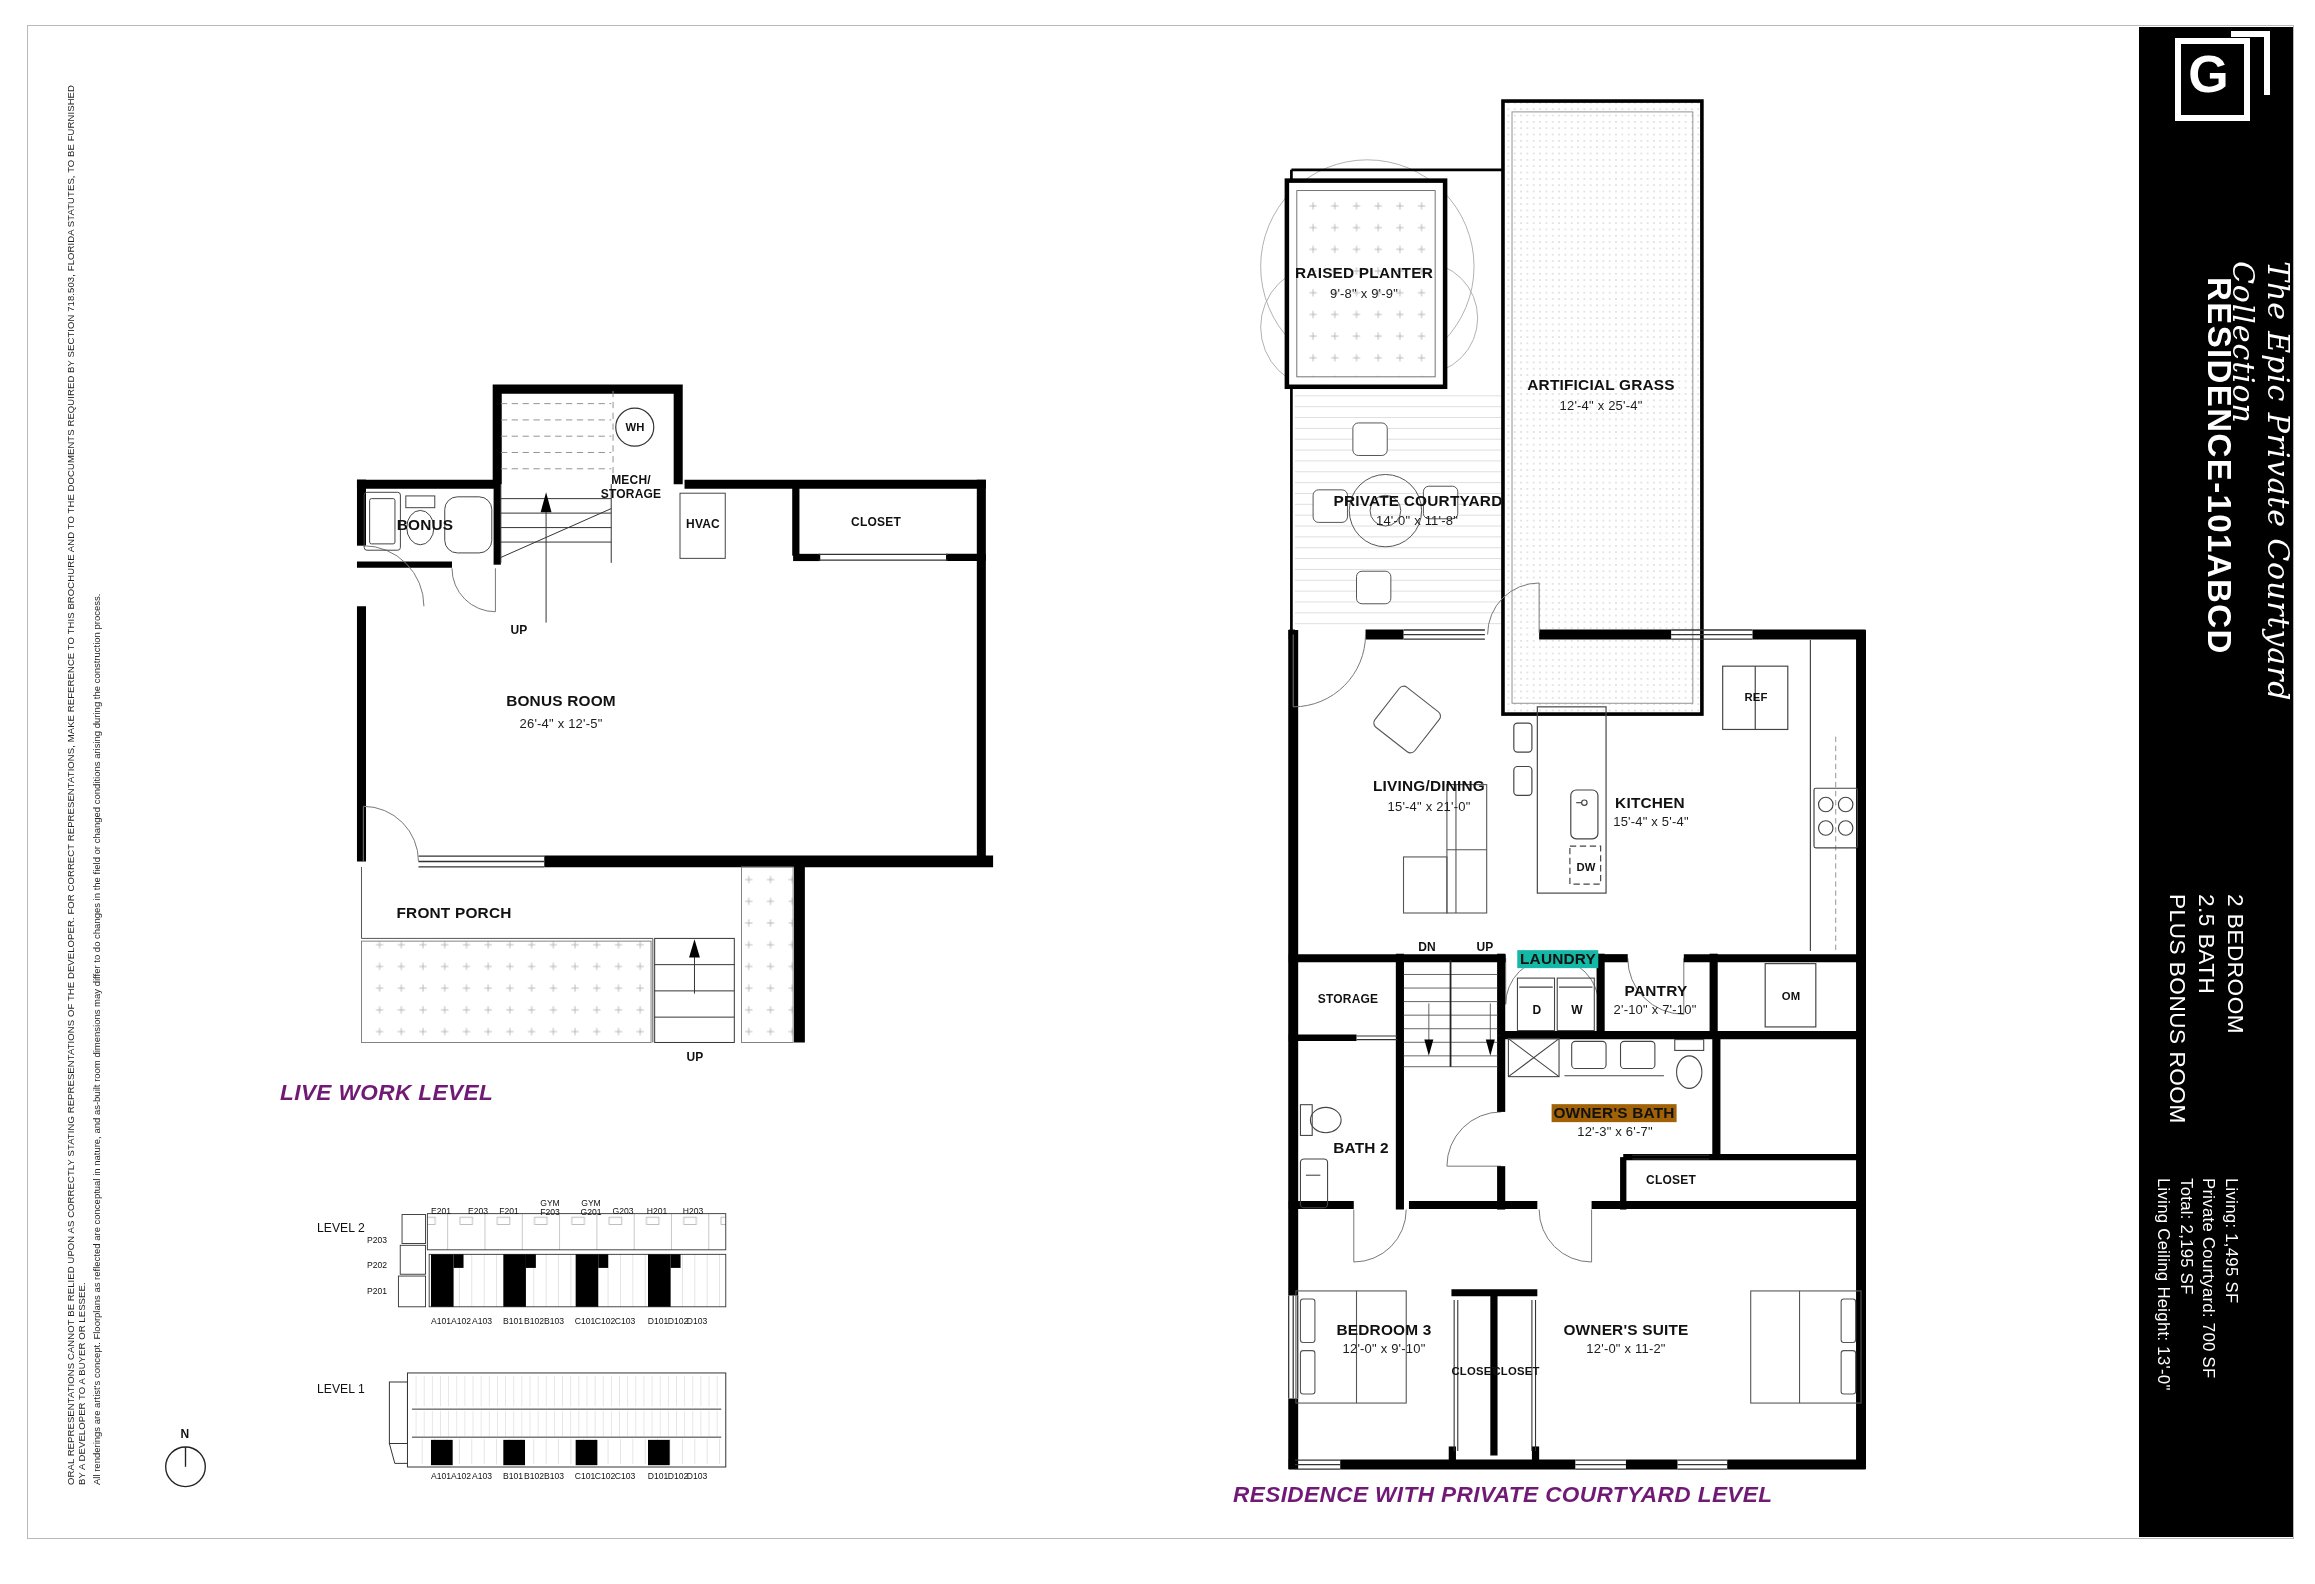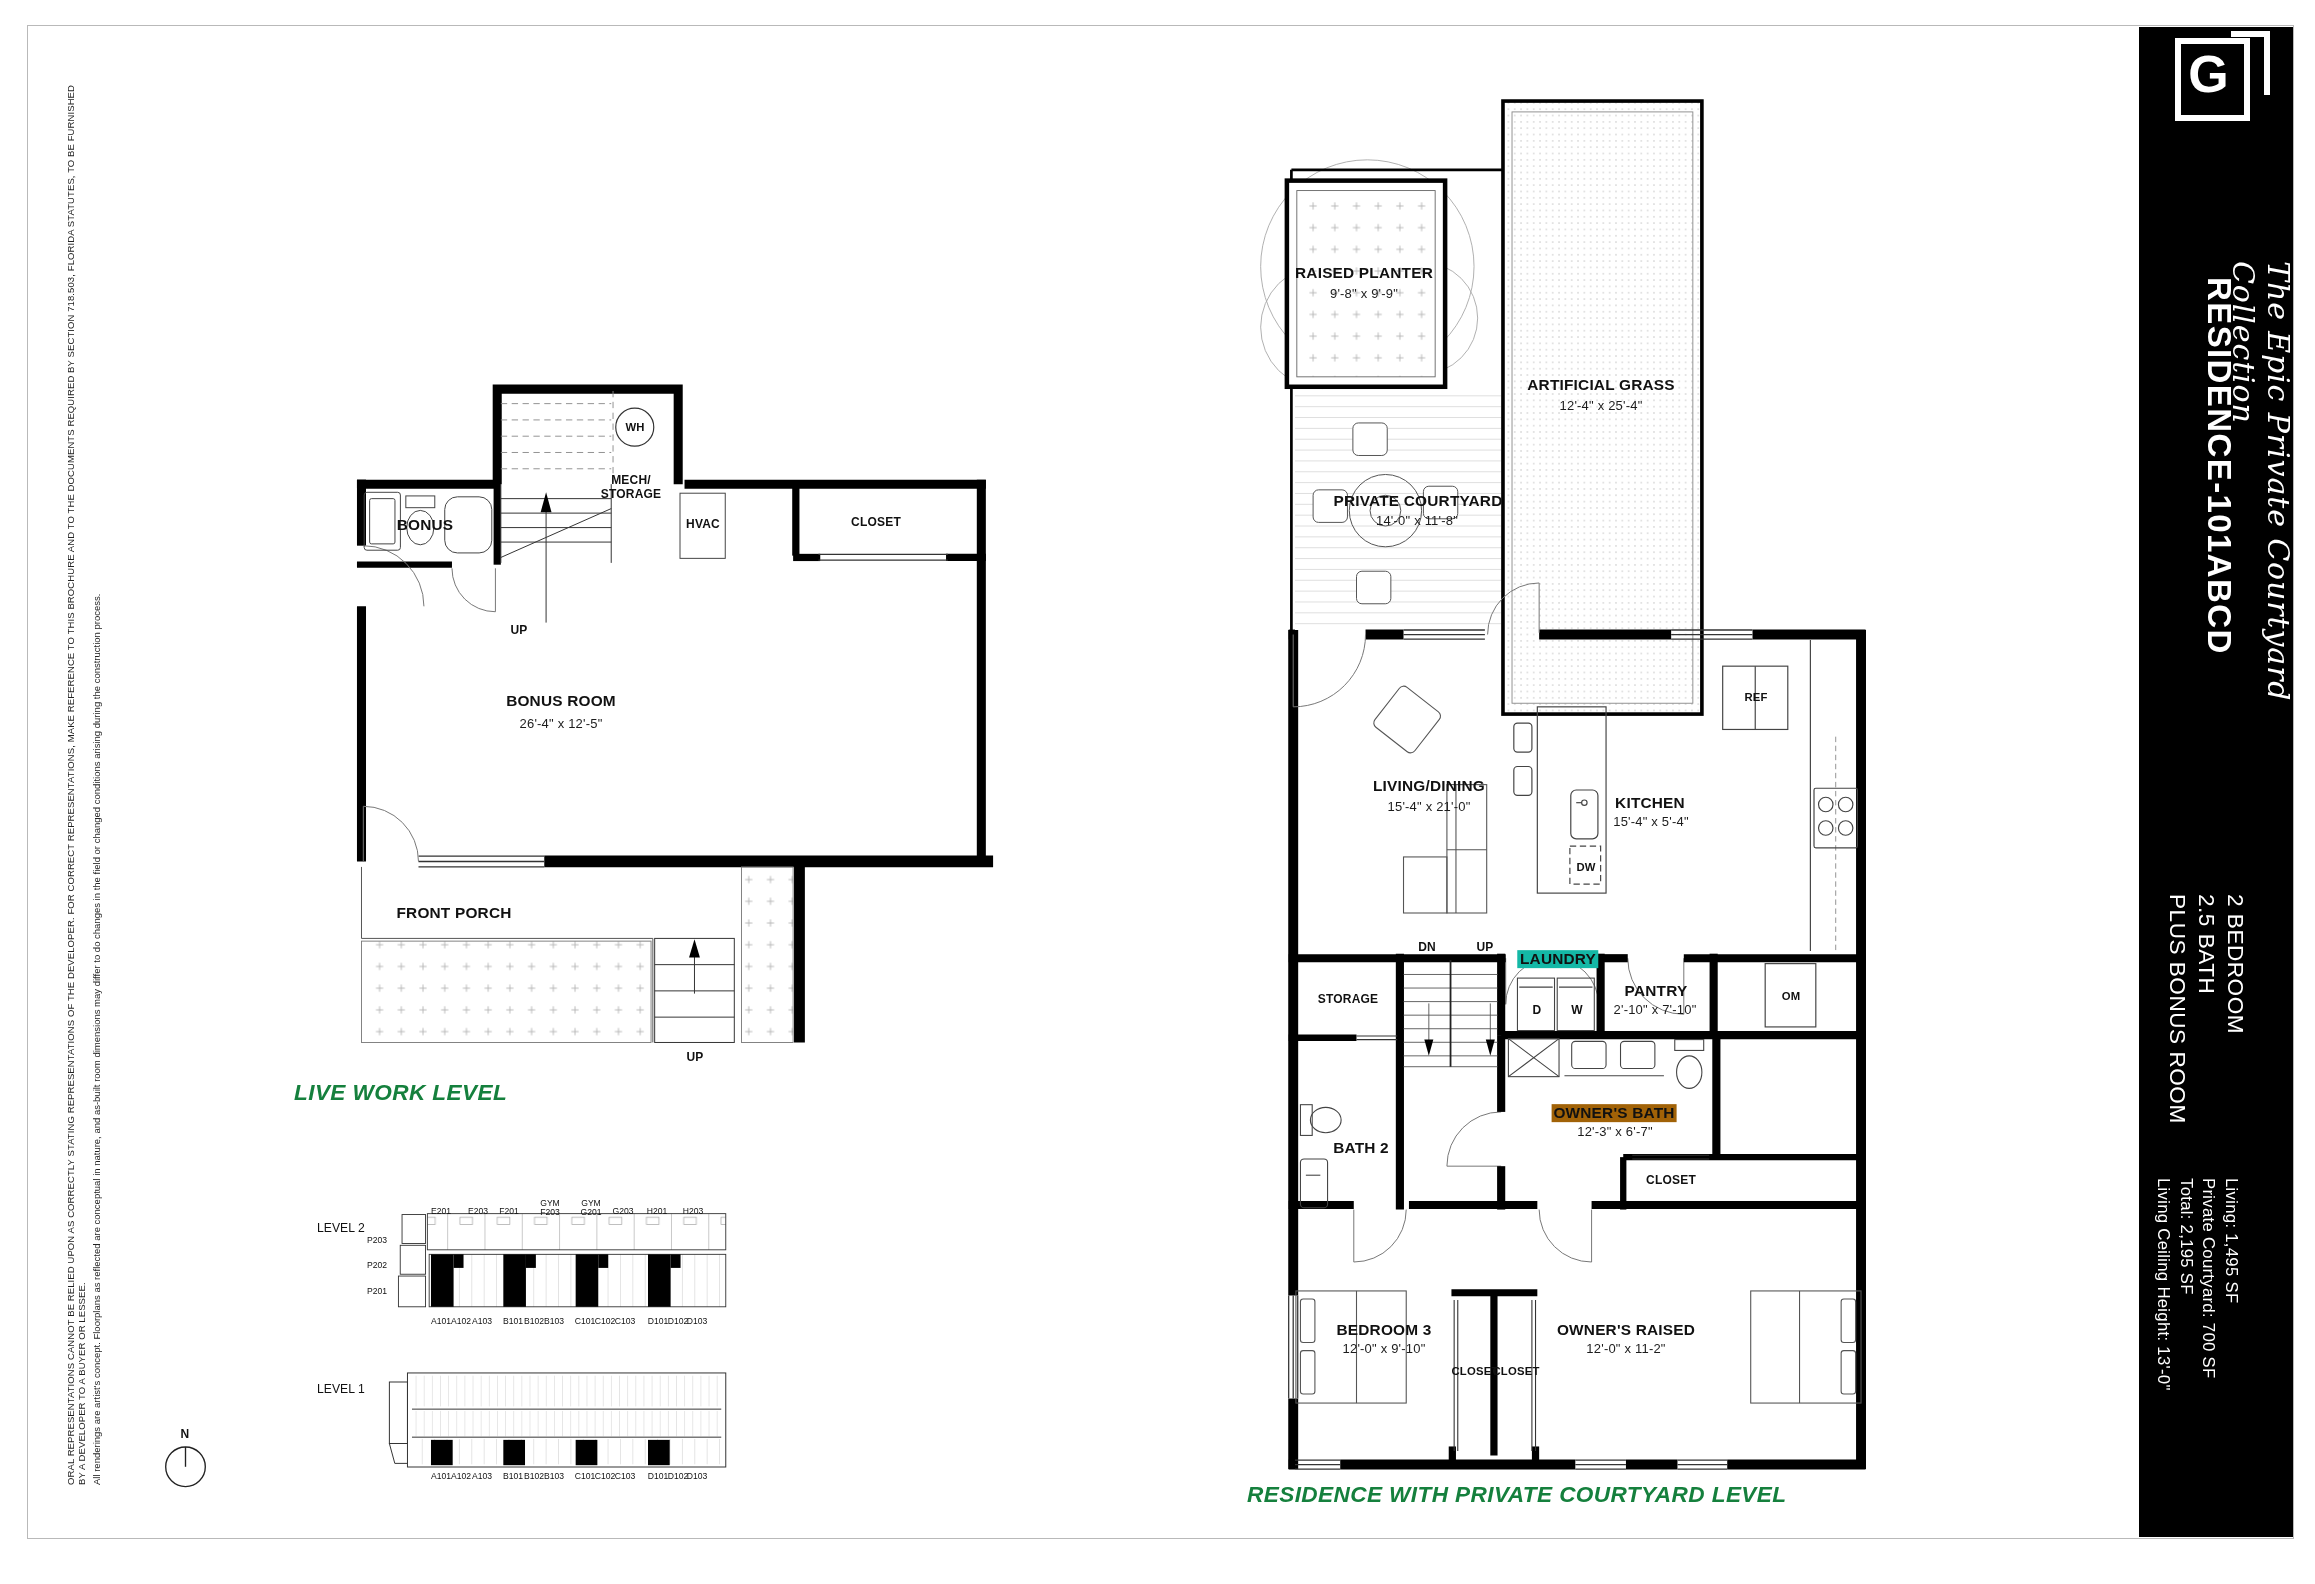--- a/index.html
+++ b/index.html
@@ -14,8 +14,8 @@
   .s14{font-size:13px;font-weight:400;color:#1c1c1c;}
   .s13{font-size:12px;}
   .s12{font-size:11.3px;}
-  .title{position:absolute;font-style:italic;font-weight:600;font-size:22.6px;color:#15803d;
-         letter-spacing:0.4px;white-space:nowrap;margin-left:14px;}
+  .title{position:absolute;font-style:italic;font-weight:600;font-size:22.6px;color:#701a75;
+         letter-spacing:0.4px;white-space:nowrap;}
   
   .k{position:absolute;transform:translate(-50%,-50%);font-size:8.6px;font-weight:400;
      text-align:center;line-height:1.05;white-space:pre-line;color:#111;}

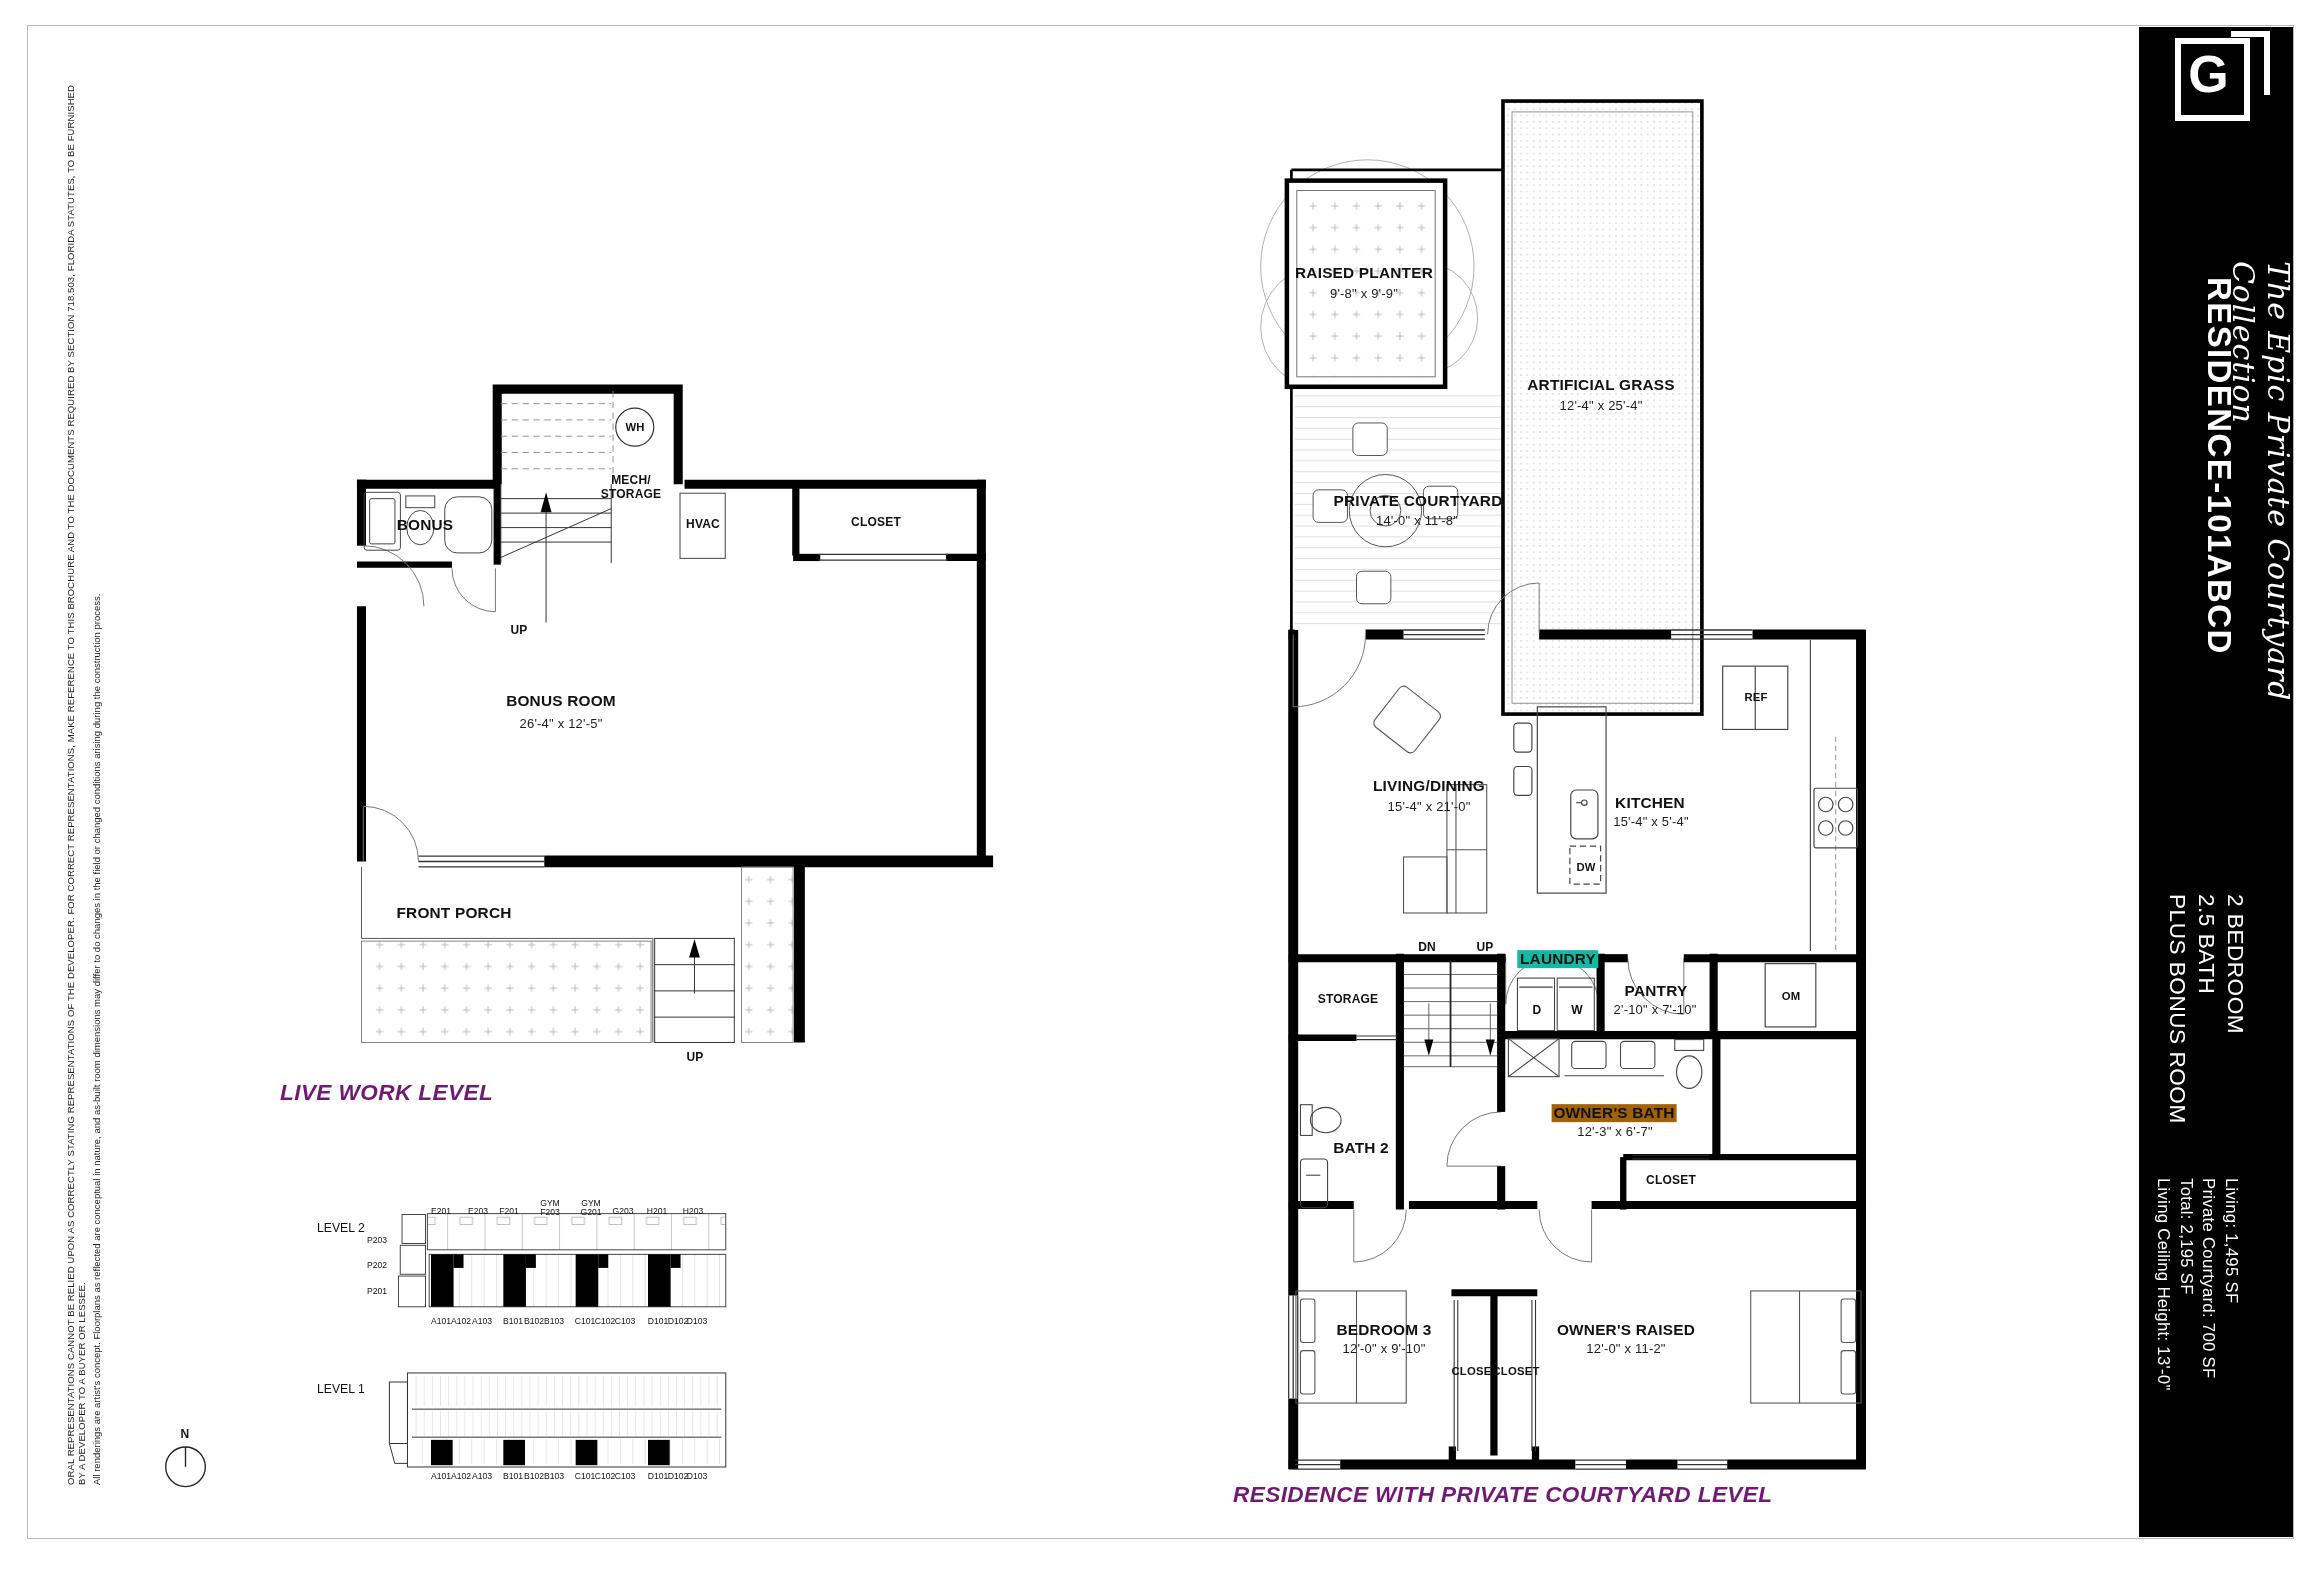--- a/index.html
+++ b/index.html
@@ -429,7 +429,7 @@
   <div class="lbl s13" style="left:1671px;top:1181px">CLOSET</div>
   <div class="lbl s17" style="left:1384px;top:1330px">BEDROOM 3</div>
   <div class="lbl s14" style="left:1384px;top:1349px">12'-0" x 9'-10"</div>
-  <div class="lbl s17" style="left:1626px;top:1330px">OWNER'S RAISED</div>
+  <div class="lbl s17" style="left:1626px;top:1330px">OWNER'S SUITE</div>
   <div class="lbl s14" style="left:1626px;top:1349px">12'-0" x 11-2"</div>
   <div class="lbl s12" style="left:1475px;top:1371px">CLOSET</div>
   <div class="lbl s12" style="left:1516px;top:1371px">CLOSET</div>

